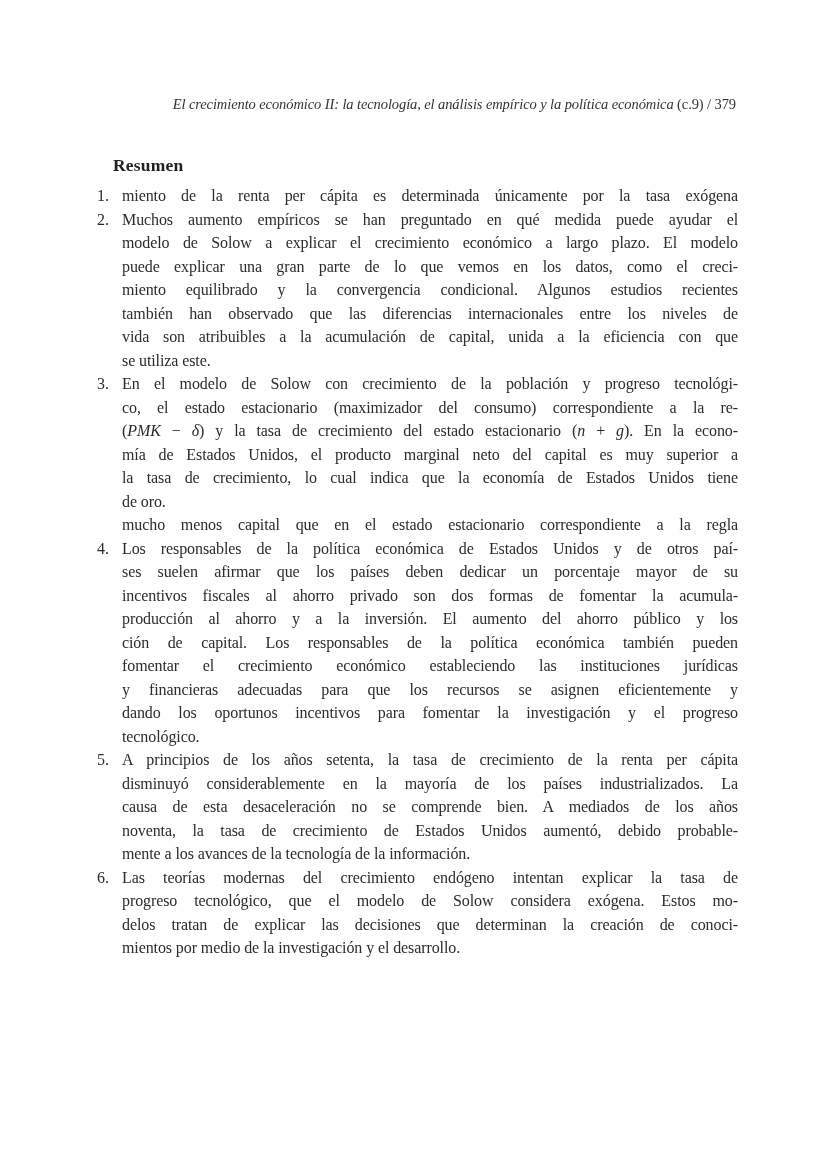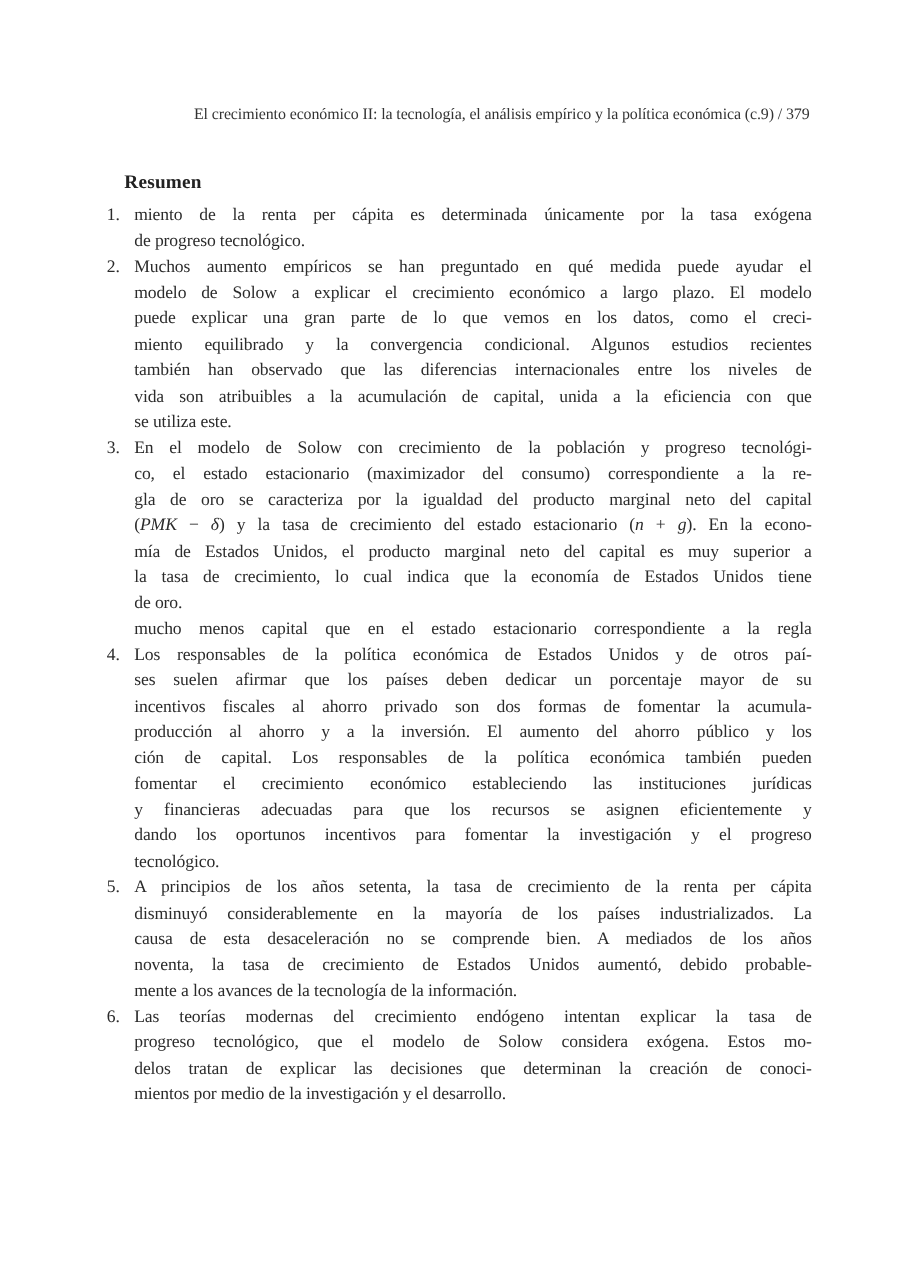--- a/index.html
+++ b/index.html
@@ -26,6 +26,7 @@
     color: #333333;
   }
   .running-head .rh-title {
+    font-style: italic;
   }
   .section-heading {
     position: absolute;

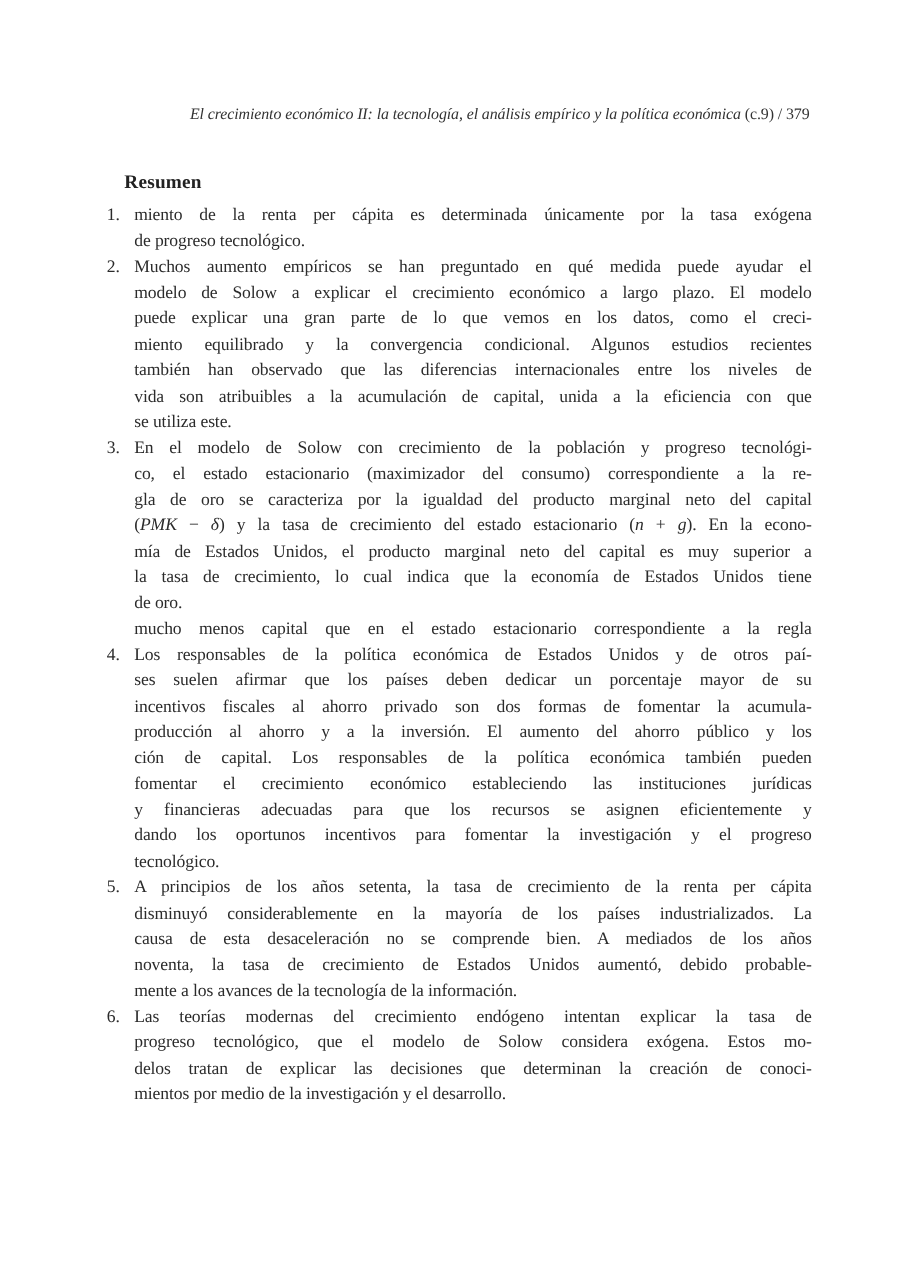--- a/index.html
+++ b/index.html
@@ -85,7 +85,6 @@
         <div class="num">1.</div>
         <div class="body">
           <div class="line"><span>miento de la renta per cápita es determinada únicamente por la tasa exógena</span></div>
-          <div class="line last"><span>de progreso tecnológico.</span></div>
         </div>
       </div>
       <div class="item">

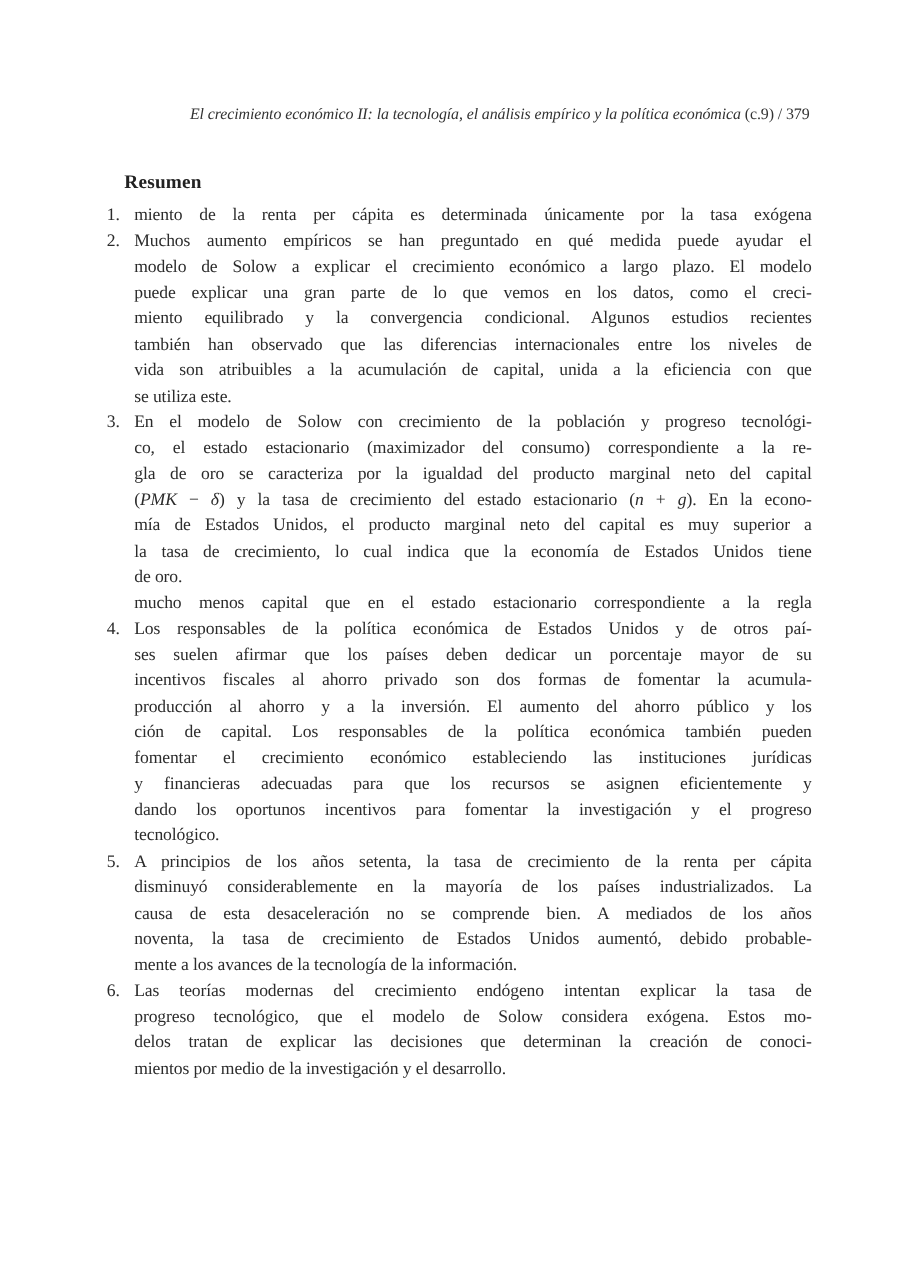--- a/index.html
+++ b/index.html
@@ -104,7 +104,6 @@
         <div class="body">
           <div class="line"><span>En el modelo de Solow con crecimiento de la población y progreso tecnológi-</span></div>
           <div class="line"><span>co, el estado estacionario (maximizador del consumo) correspondiente a la re-</span></div>
-          <div class="line"><span>gla de oro se caracteriza por la igualdad del producto marginal neto del capital</span></div>
           <div class="line"><span>(</span><span class="it">PMK</span><span> − </span><span class="it">δ</span><span>) y la tasa de crecimiento del estado estacionario (</span><span class="it">n</span><span> + </span><span class="it">g</span><span>). En la econo-</span></div>
           <div class="line"><span>mía de Estados Unidos, el producto marginal neto del capital es muy superior a</span></div>
           <div class="line"><span>la tasa de crecimiento, lo cual indica que la economía de Estados Unidos tiene</span></div>

